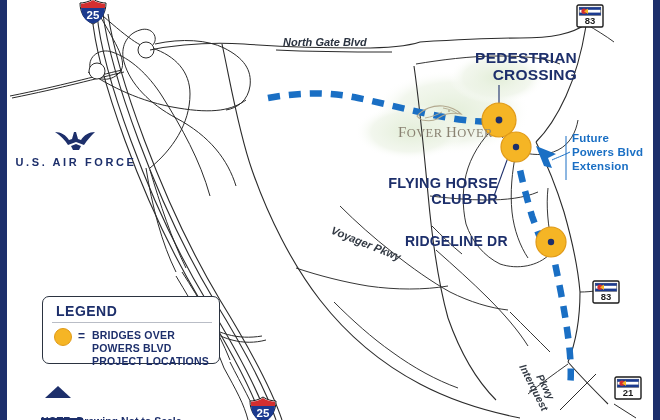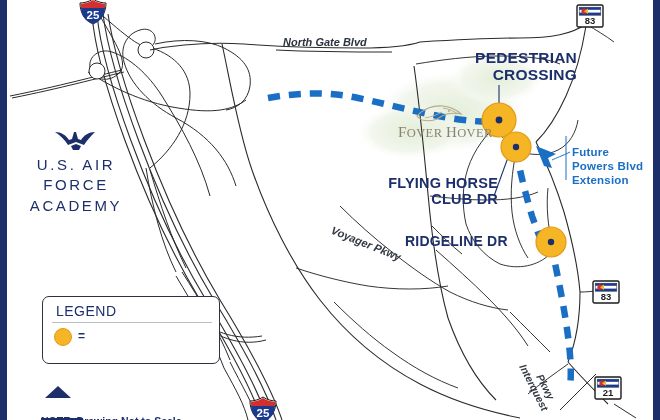--- a/index.html
+++ b/index.html
@@ -43,7 +43,7 @@
   .lbl-fhclub{ left:350px; top:176px; font-size:14.5px; text-align:right; width:148px;}
   .lbl-ridgeline{ left:405px; top:234px; font-size:14px; text-align:left; width:130px;}
   .lbl-future{
-    left:572px; top:145px; font-size:11.5px; text-align:left; width:80px;
+    left:572px; top:131px; font-size:11.5px; text-align:left; width:80px;
     color:#1a6fc4; font-weight:bold; line-height:1.22;
   }
 

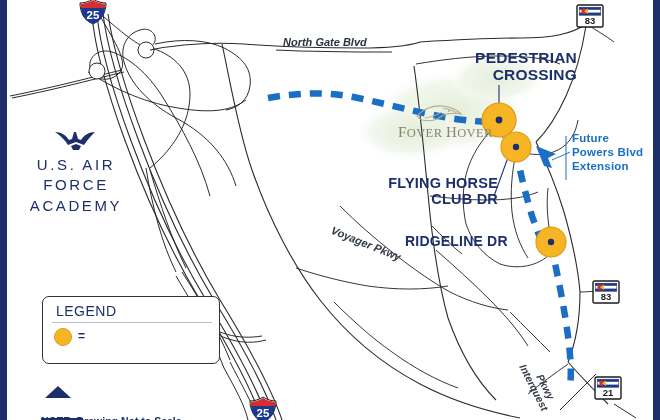--- a/index.html
+++ b/index.html
@@ -101,7 +101,7 @@
   .usafa{ position:absolute; left:12px; top:130px; width:128px; text-align:center;}
   .usafa-wings{ width:46px; height:22px; display:block; margin:0 auto 3px auto;}
   .usafa-l1,.usafa-l2{
-    font-size:15px; font-weight:normal; color:#1d2f6b; letter-spacing:2.6px; line-height:1.35;
+    font-size:11px; font-weight:bold; color:#1d2f6b; letter-spacing:2.6px; line-height:1.35;
   }
 
   

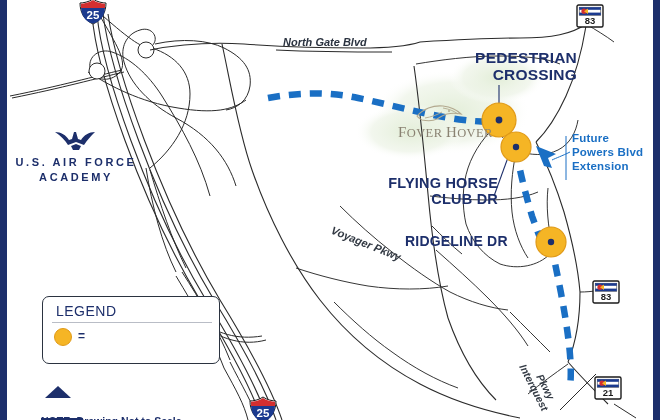--- a/index.html
+++ b/index.html
@@ -287,7 +287,6 @@
       <path d="M18,16 L23,14 L28,16 L26,20 L20,20 Z" fill="#1d2f6b"></path>
     </svg>
     <div class="usafa-l1">U.S. AIR FORCE</div>
-    <div class="usafa-l2">ACADEMY</div>
   </div>
 
   <div class="fh-logo">

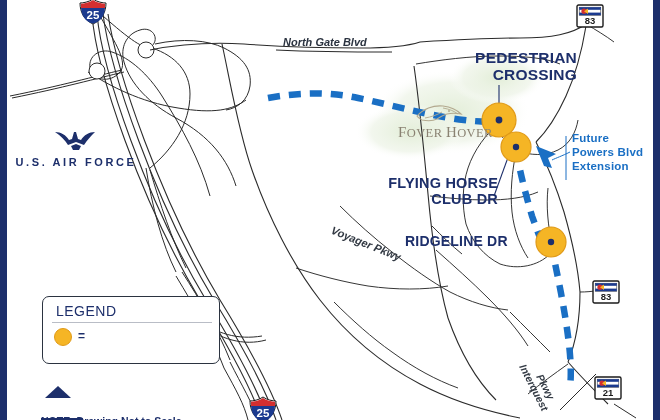--- a/index.html
+++ b/index.html
@@ -68,7 +68,7 @@
   }
   .legend-title{
     position:absolute; left:56px; top:303px;
-    font-size:14px; font-weight:normal; color:#1d2f6b; letter-spacing:.5px;
+    font-size:14px; font-weight:bold; color:#1d2f6b; letter-spacing:.5px;
   }
   .legend-rule{
     position:absolute; left:52px; top:322px; width:160px; height:1px; background:#b9bdc6;

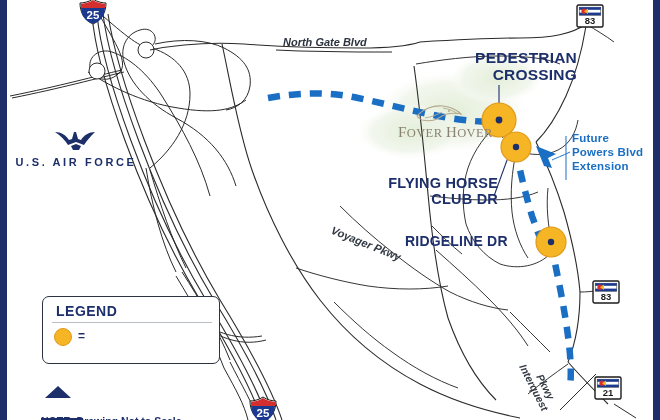--- a/index.html
+++ b/index.html
@@ -305,6 +305,9 @@
   <div class="legend-rule"></div>
   <div class="legend-dot"></div>
   <div class="legend-eq">=</div>
+  <div class="legend-text">BRIDGES OVER
+POWERS BLVD
+PROJECT LOCATIONS</div>
 
   <svg class="north-arrow" viewBox="0 0 28 13">
     <path d="M14,0 L27,12 L1,12 Z" fill="#1d2f6b"></path>

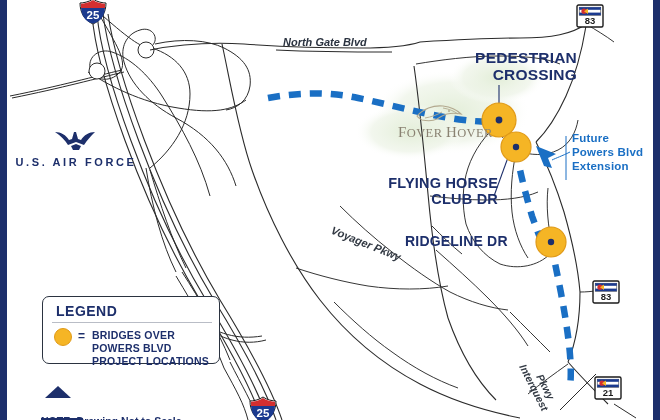--- a/index.html
+++ b/index.html
@@ -357,7 +357,7 @@
     </svg>
   </div>
 
-  <div class="shield shield-co" style="left:594px; top:376px;">
+  <div class="shield shield-co" style="left:614px; top:376px;">
     <svg viewBox="0 0 28 24" width="28" height="24">
       <rect x="1" y="1" width="26" height="22" rx="1.5" fill="#ffffff" stroke="#1b1b1b" stroke-width="1.4"></rect>
       <rect x="3.2" y="3.2" width="21.6" height="8" fill="#ffffff" stroke="#1b1b1b" stroke-width="0.5"></rect>

